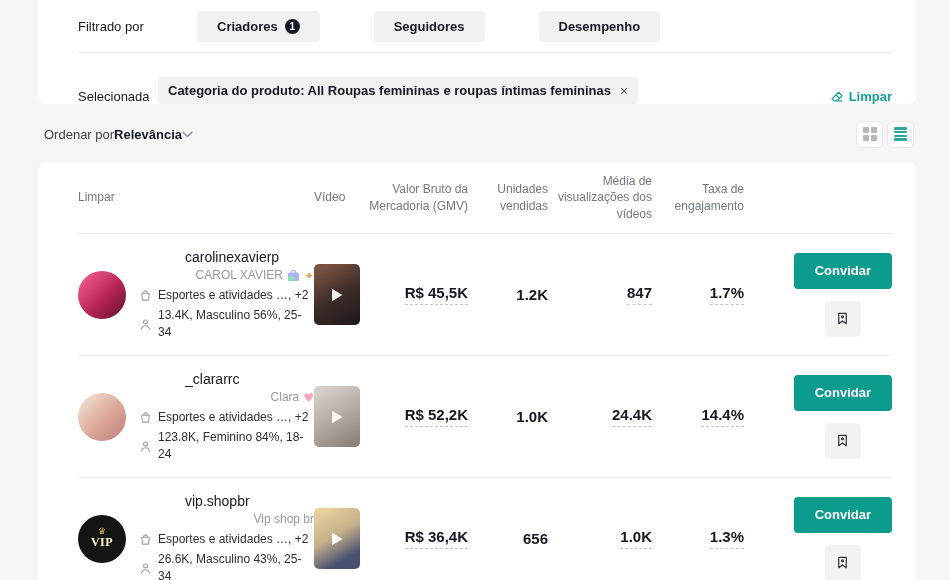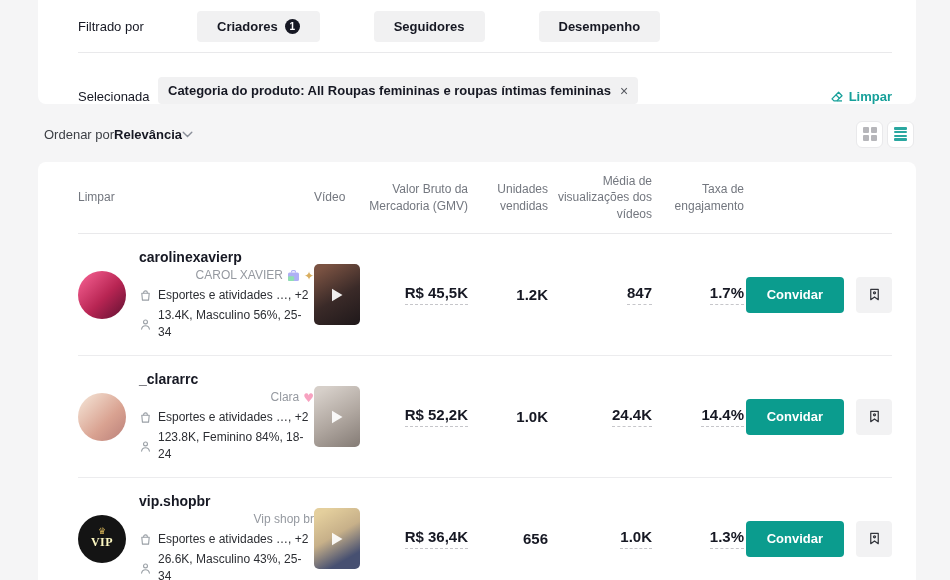--- a/index.html
+++ b/index.html
@@ -59,7 +59,7 @@
   .vip-text { color:#fef9c3; font-size:12px; font-weight:700; letter-spacing:.5px;
               font-family:"Liberation Serif","DejaVu Serif",serif; }
   .cinfo { min-width:0; }
-  .cname { font-size:14px; font-weight:700; color:#161823; line-height:19px; cursor:pointer; }
+  .cname { font-size:14px; font-weight:400; color:#161823; line-height:19px; cursor:pointer;margin-left:46px; }
   .csub  { font-size:12px; color:#9599a0; line-height:17px; display:flex; align-items:center; gap:4px;justify-content:flex-end; }
   .badge-gold { color:#d9ae5f; font-size:12px; line-height:1; font-family:"DejaVu Sans",sans-serif; }
   .badge-heart { color:#f7a2c0; font-size:12px; line-height:1; font-family:"DejaVu Sans",sans-serif; }

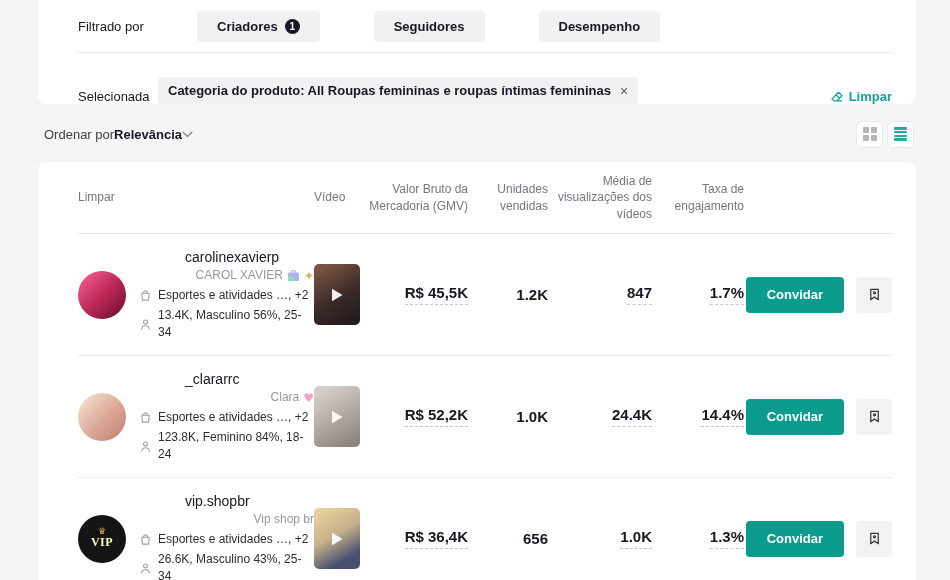--- a/index.html
+++ b/index.html
@@ -46,7 +46,7 @@
   .c-units  { width:80px; text-align:right; }
   .c-views  { width:104px; text-align:right; }
   .c-eng    { width:92px; text-align:right; }
-  .c-actions{ margin-left:auto; display:flex; align-items:center; justify-content:flex-end; gap:12px; }
+  .c-actions{ margin-left:auto; display:flex; align-items:center; justify-content:flex-end; gap:12px;flex-direction:column; }
 
   .trow { display:flex; align-items:center; padding:14px 0; min-height:100px; border-bottom:1px solid #ececee; }
   .creator-cell { display:flex; gap:13px; align-items:center; }

